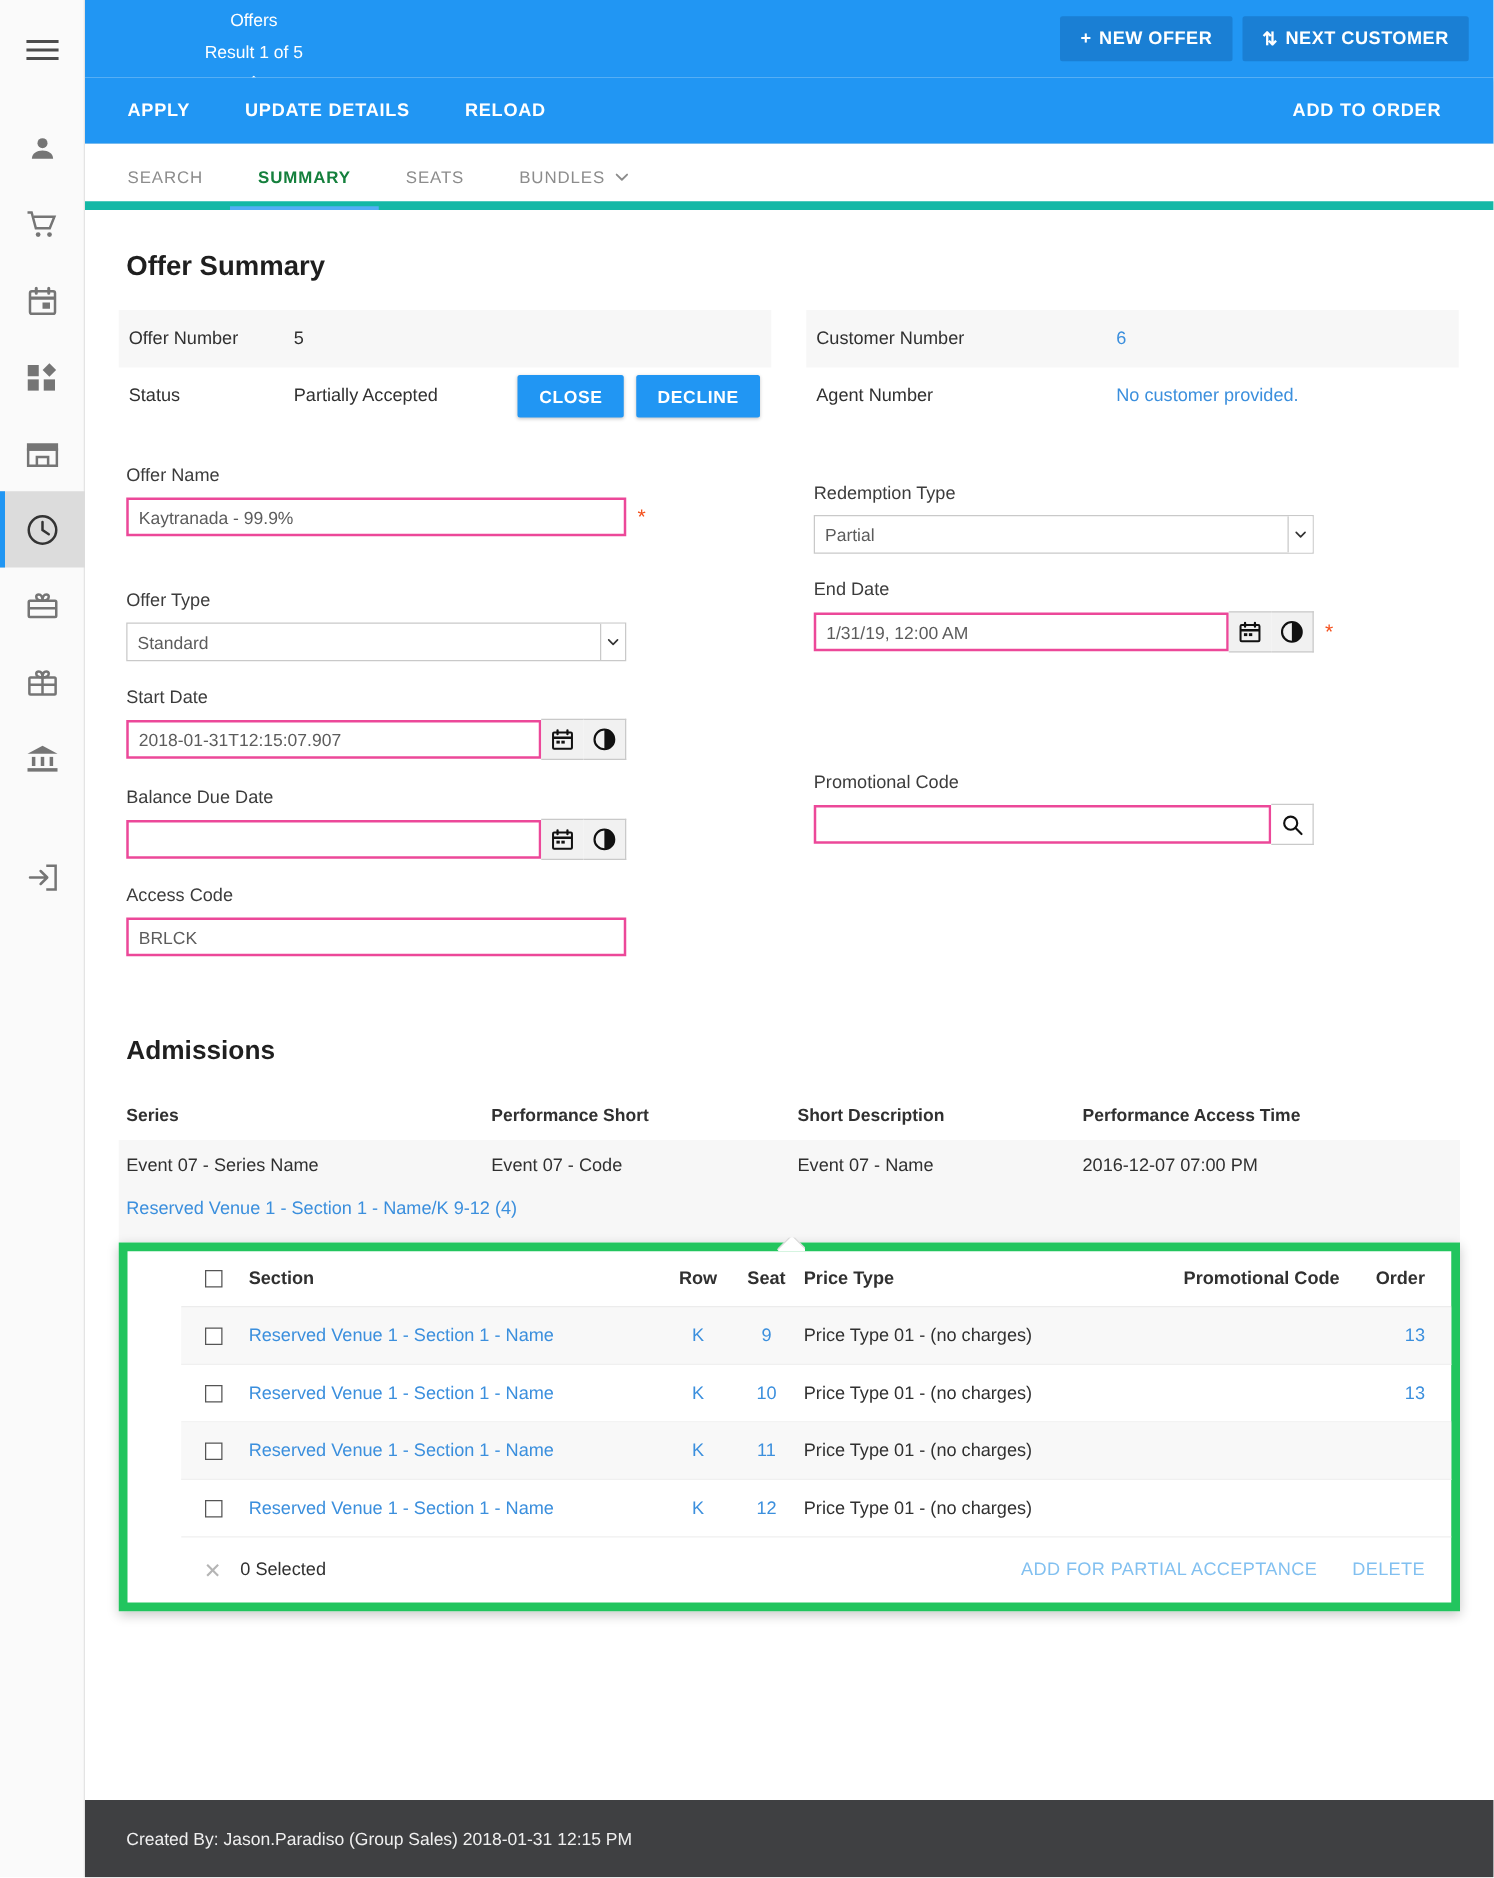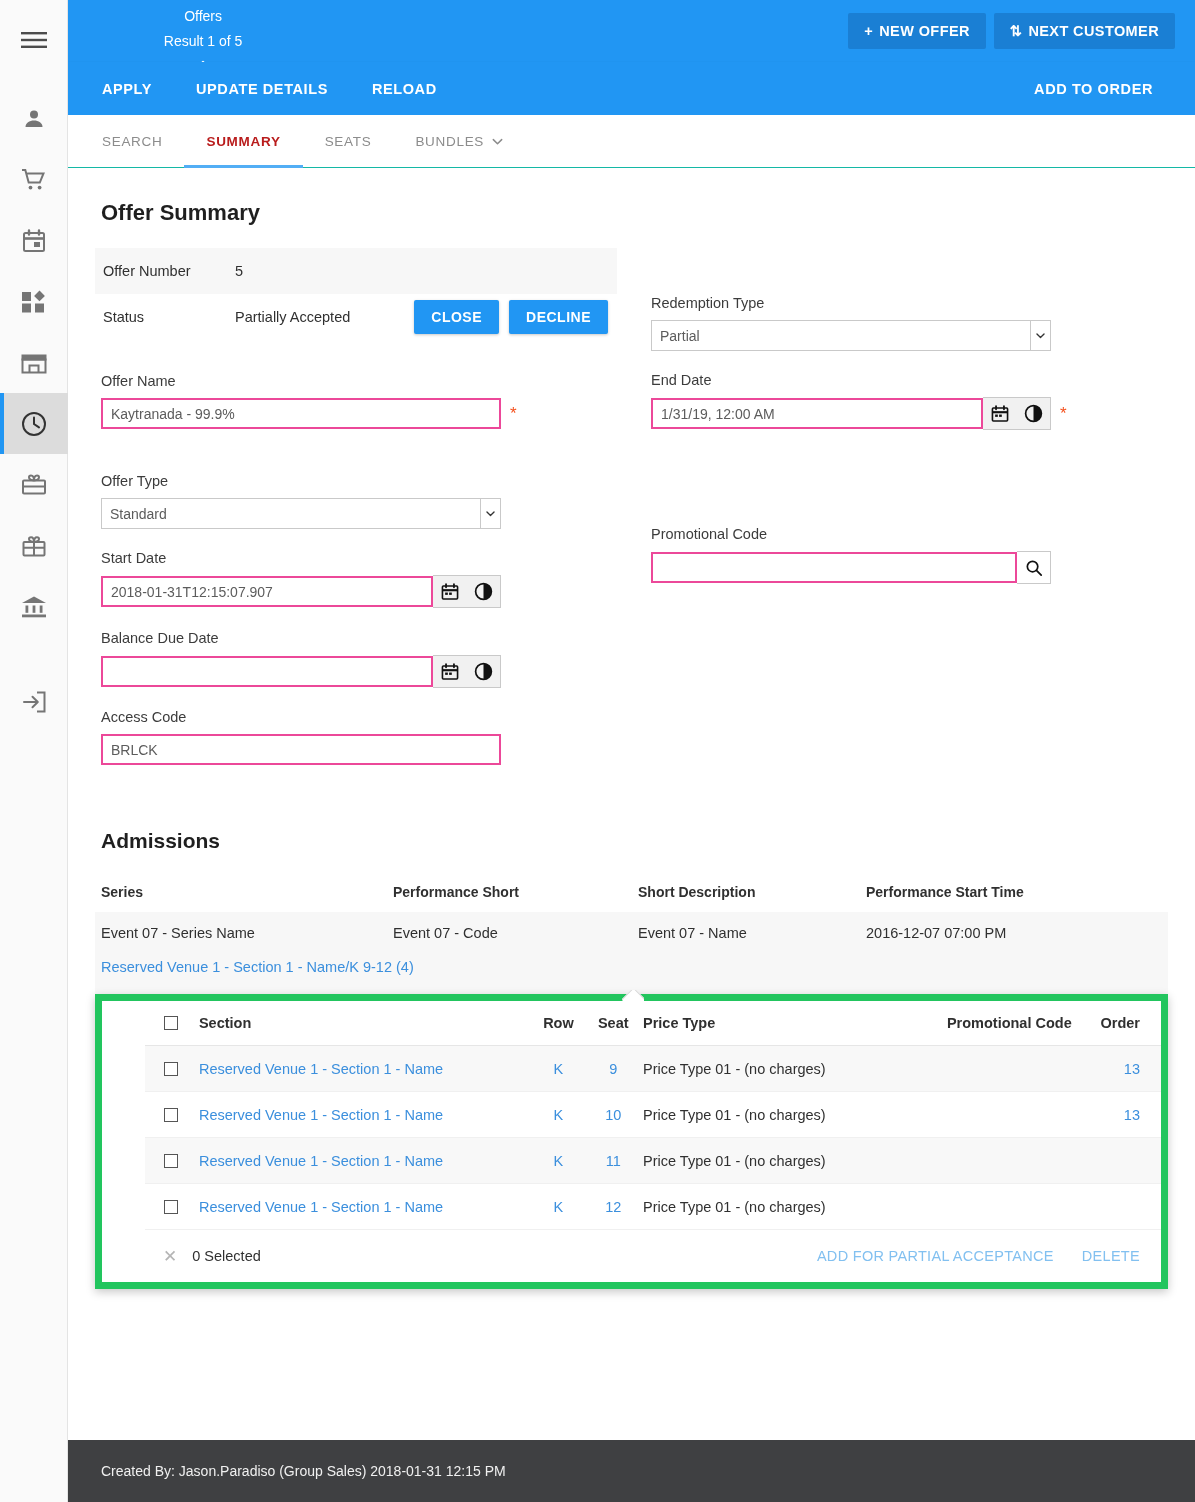--- a/index.html
+++ b/index.html
@@ -89,7 +89,7 @@
   
   .tabs {
     position:absolute; left:68px; top:115px; width:1127px; height:53px;
-    background:#fff; border-bottom:1px solid #14b8a6;
+    background:#fff; border-bottom:7px solid #14b8a6;
     display:flex; align-items:flex-start;
   }
   .tab {

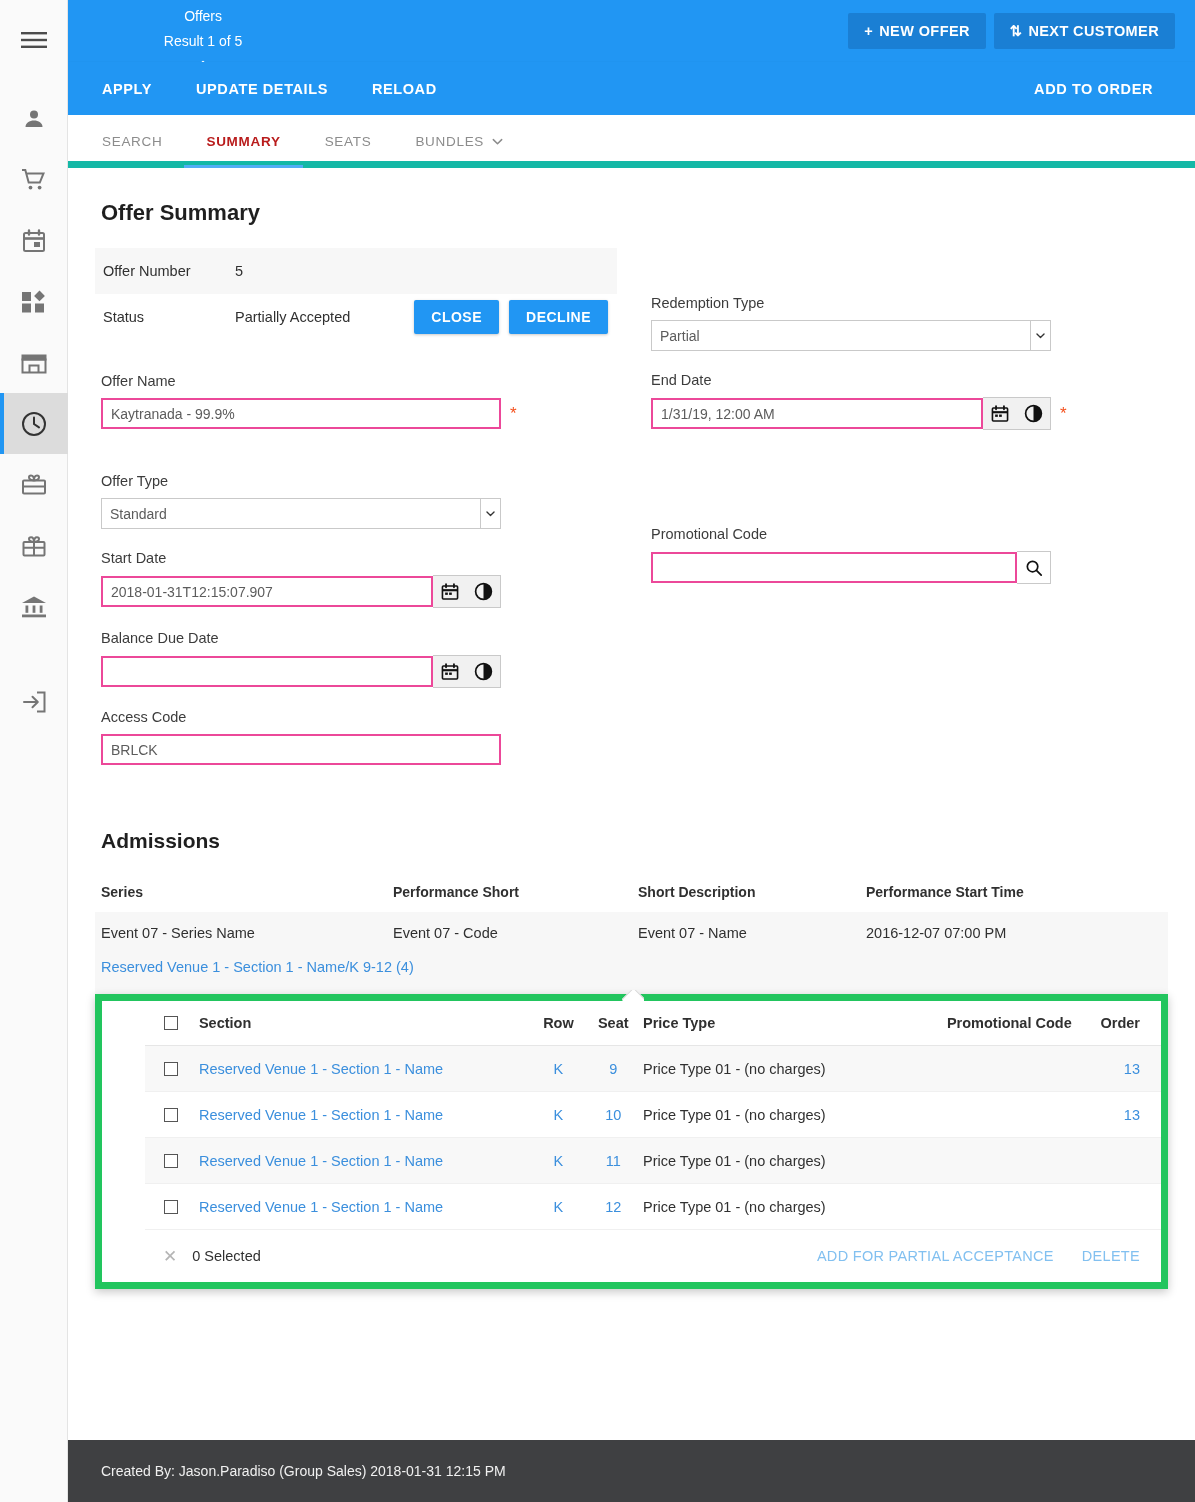--- a/index.html
+++ b/index.html
@@ -100,7 +100,7 @@
     color:#8c8c8c; cursor:pointer;
   }
   .tab.first { margin-left: 12px; }
-  .tab.active { color:#b91c1c; font-weight:700; }
+  .tab.active { color:#15803d; font-weight:700; }
   .tab.active::after {
     content:""; position:absolute; left:0; right:0; bottom:0; height:3px; background:#52aef5;
   }

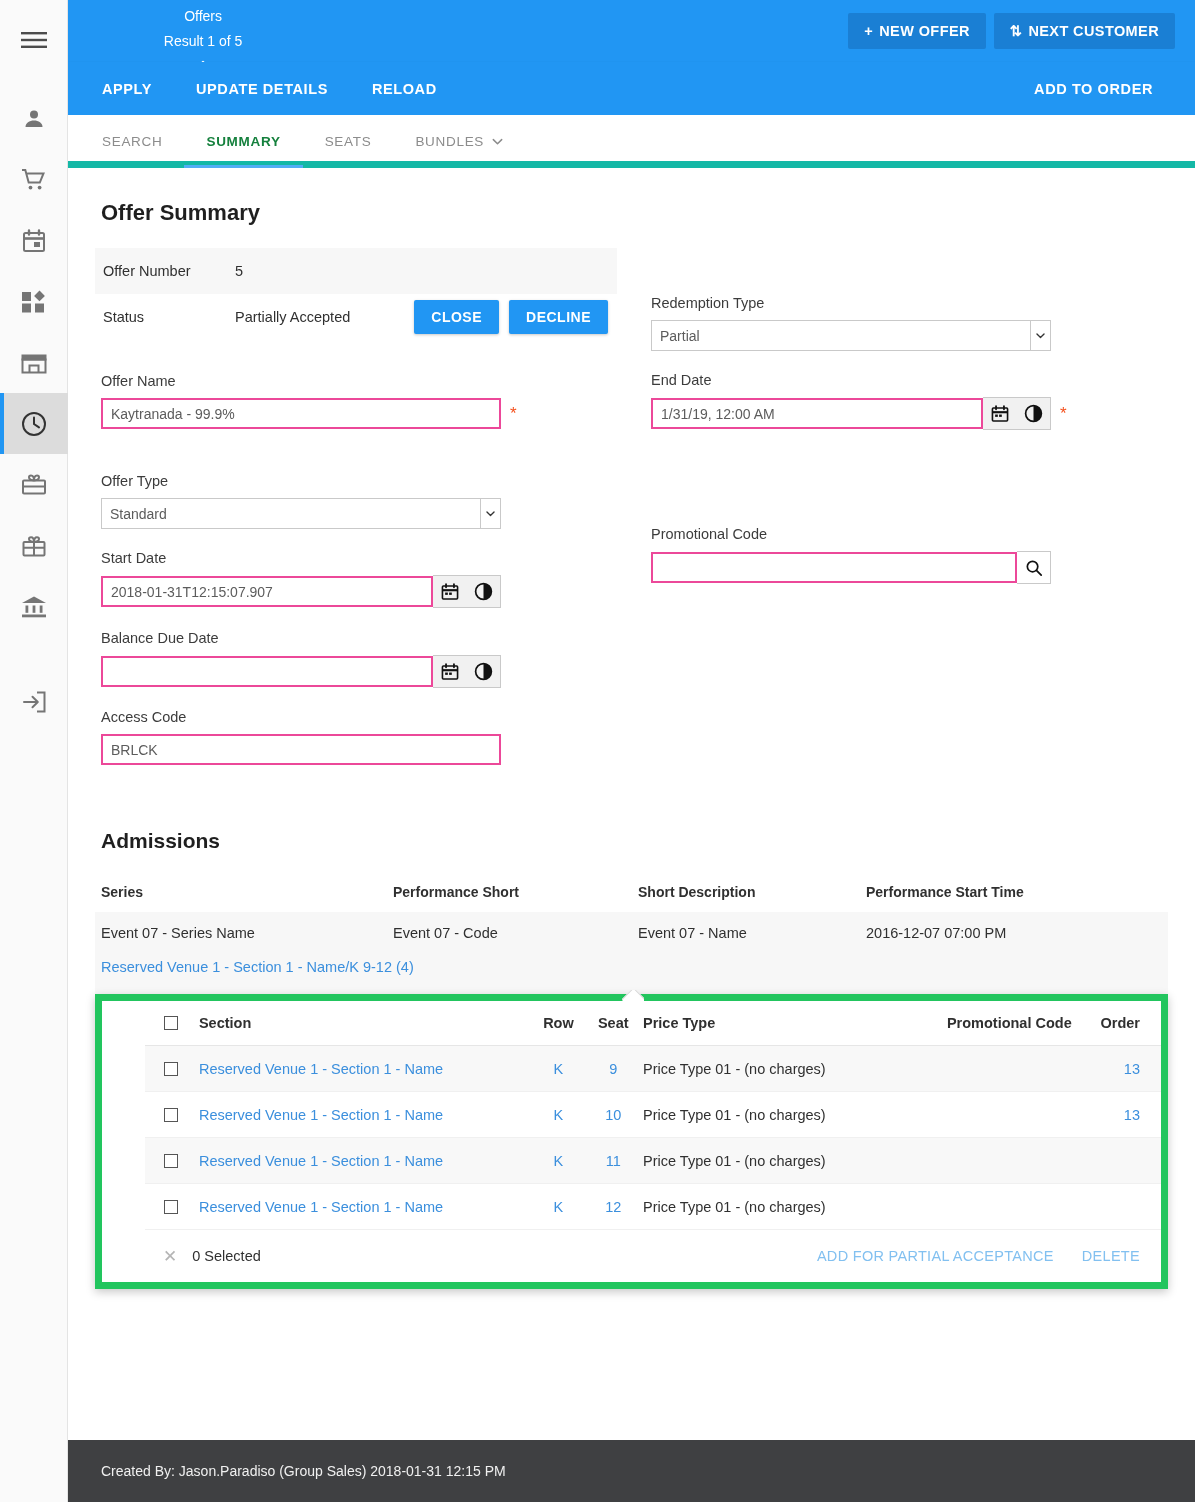--- a/index.html
+++ b/index.html
@@ -571,6 +571,16 @@
 
       <div class="col">
 
+        <div class="sumtable">
+          <div class="sumrow shaded">
+            <div class="k" style="width:240px">Customer Number</div>
+            <div class="v link">6</div>
+          </div>
+          <div class="sumrow">
+            <div class="k" style="width:240px">Agent Number</div>
+            <div class="v link">No customer provided.</div>
+          </div>
+        </div>
 
         <div style="height:33px"></div>
 

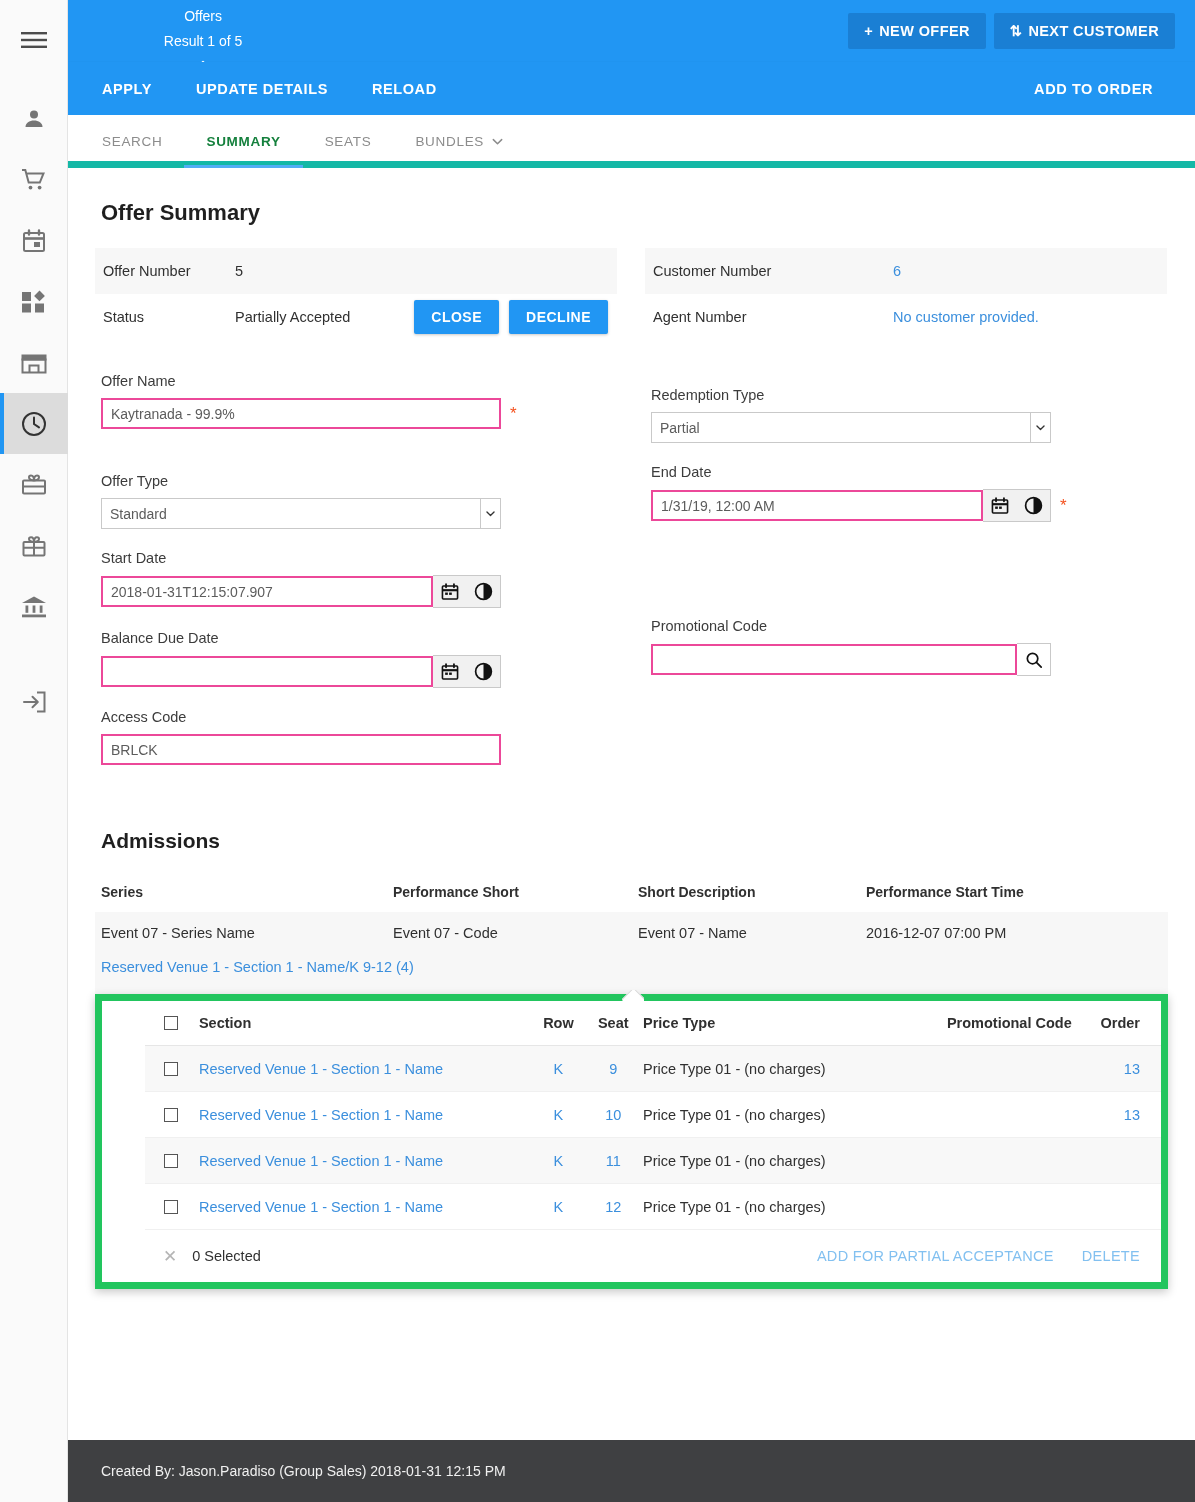--- a/index.html
+++ b/index.html
@@ -652,7 +652,7 @@
           <div class="c1">Series</div>
           <div class="c2">Performance Short</div>
           <div class="c3">Short Description</div>
-          <div class="c4">Performance Start Time</div>
+          <div class="c4">Performance Access Time</div>
         </div>
         <div class="adm-body">
           <div class="adm-row">

